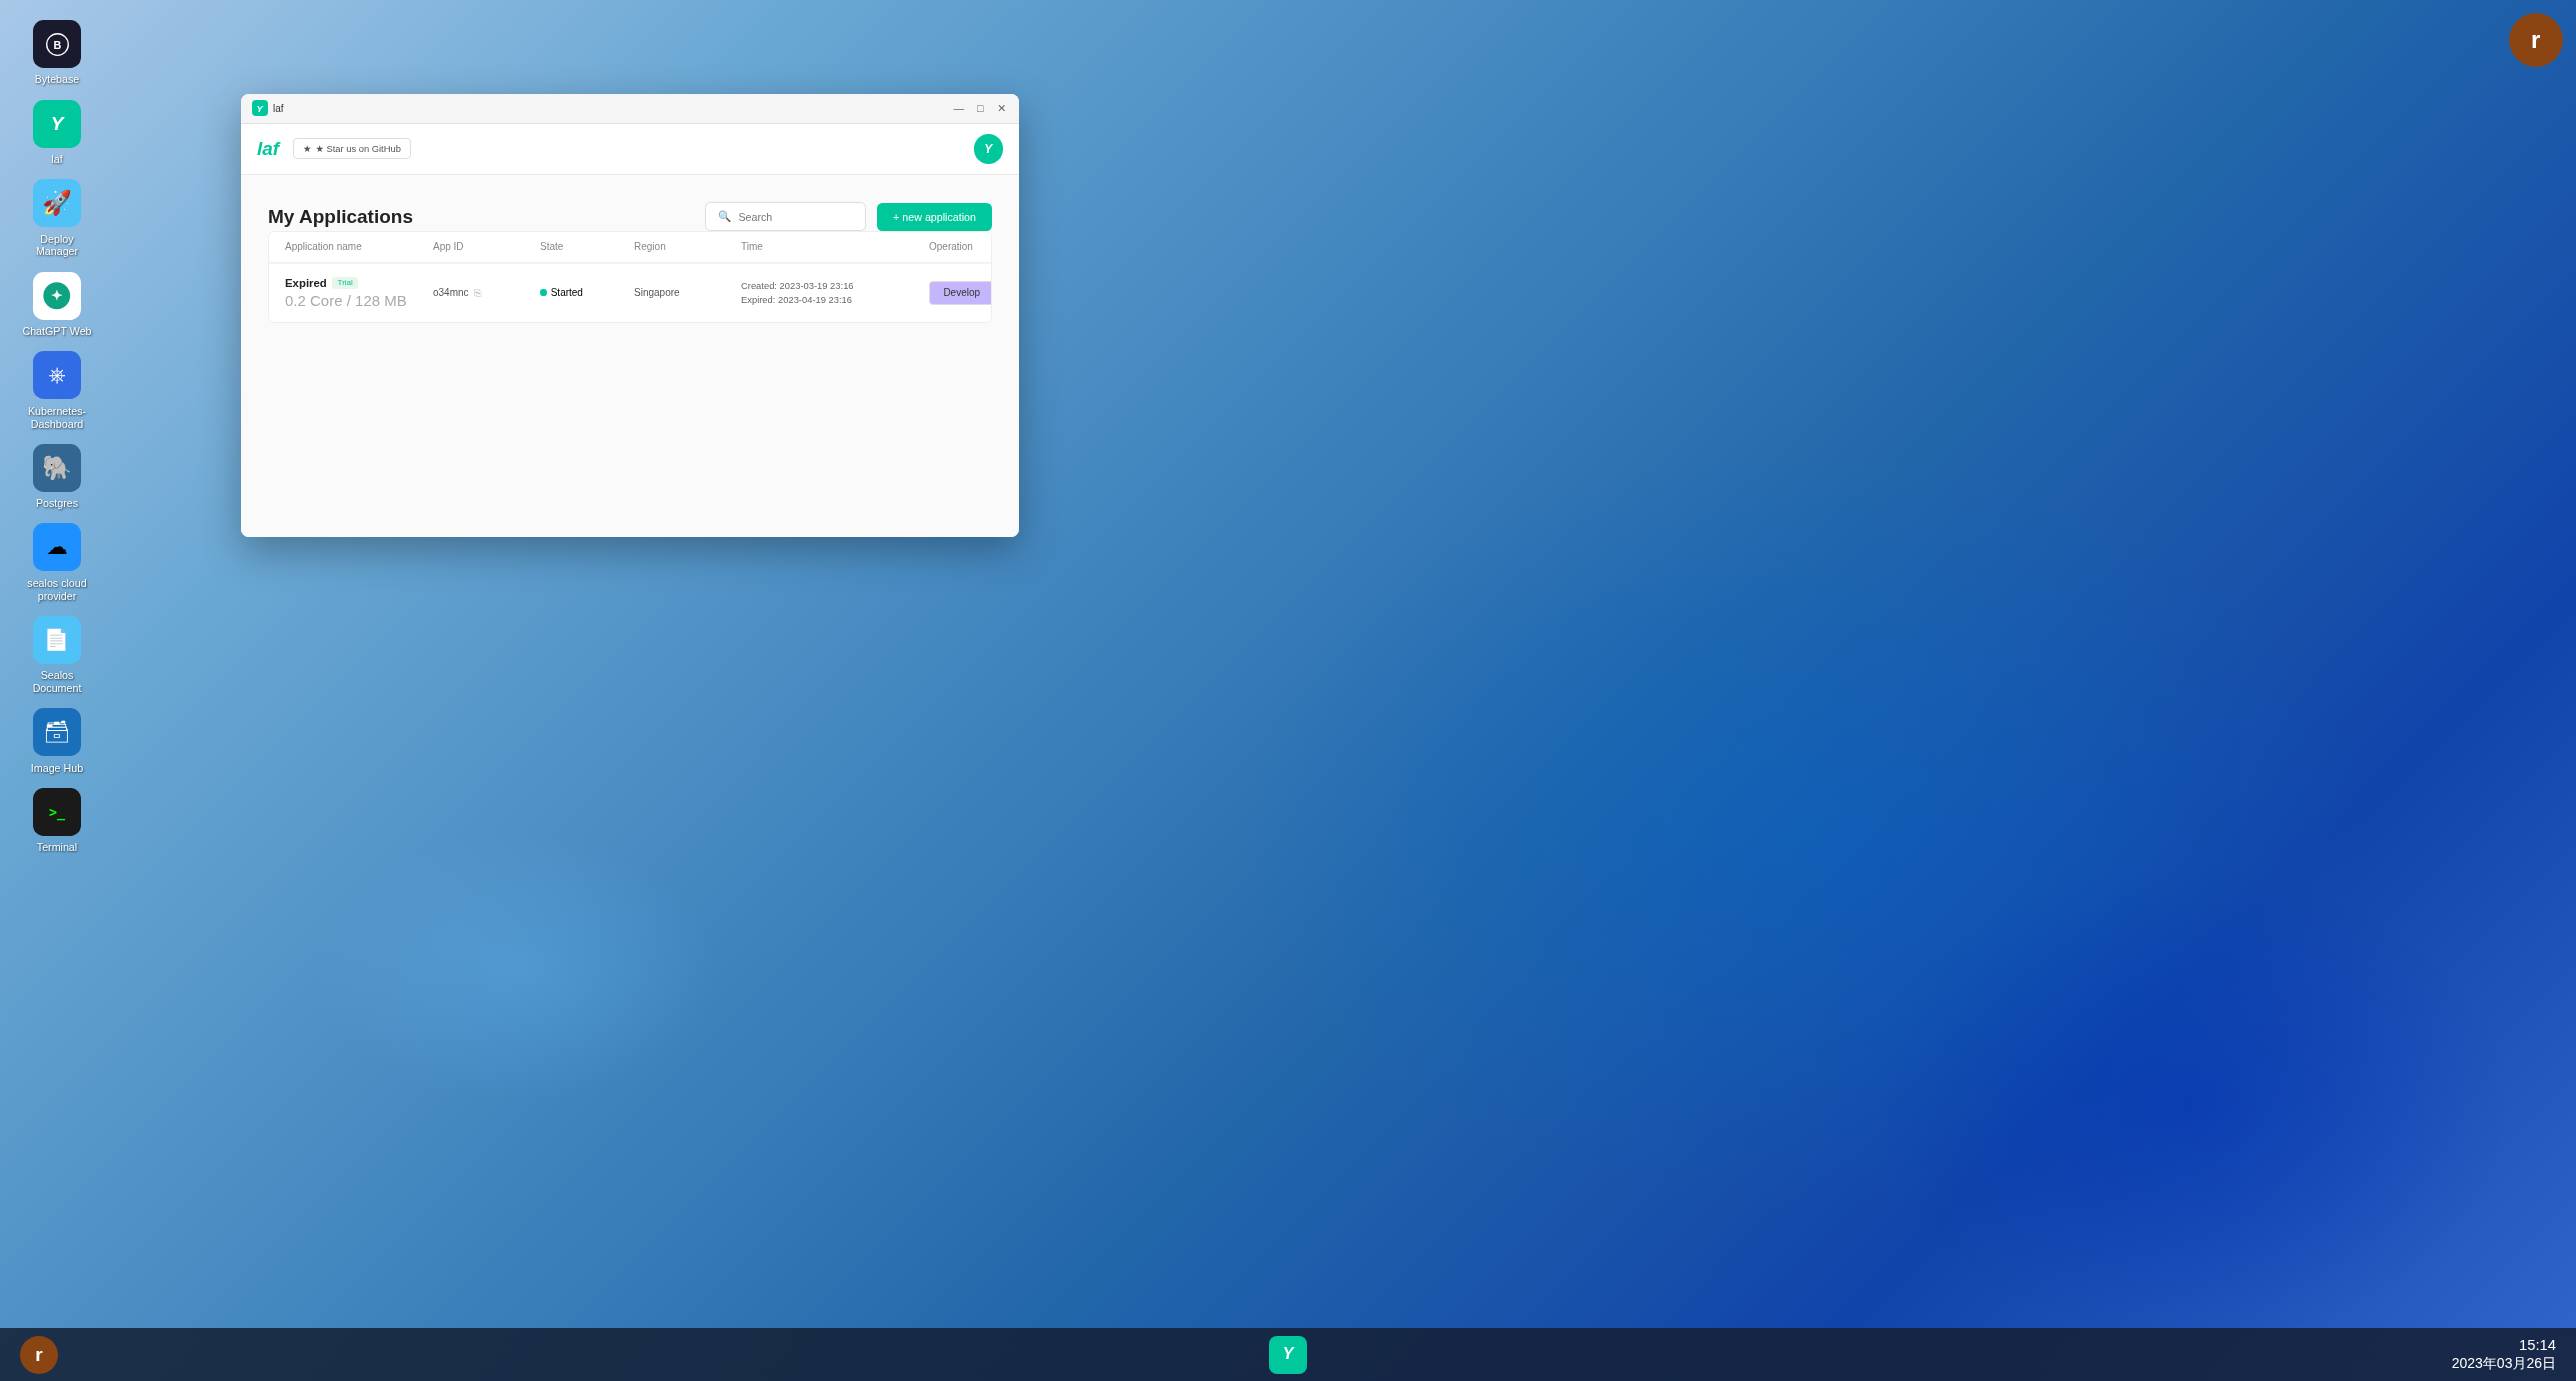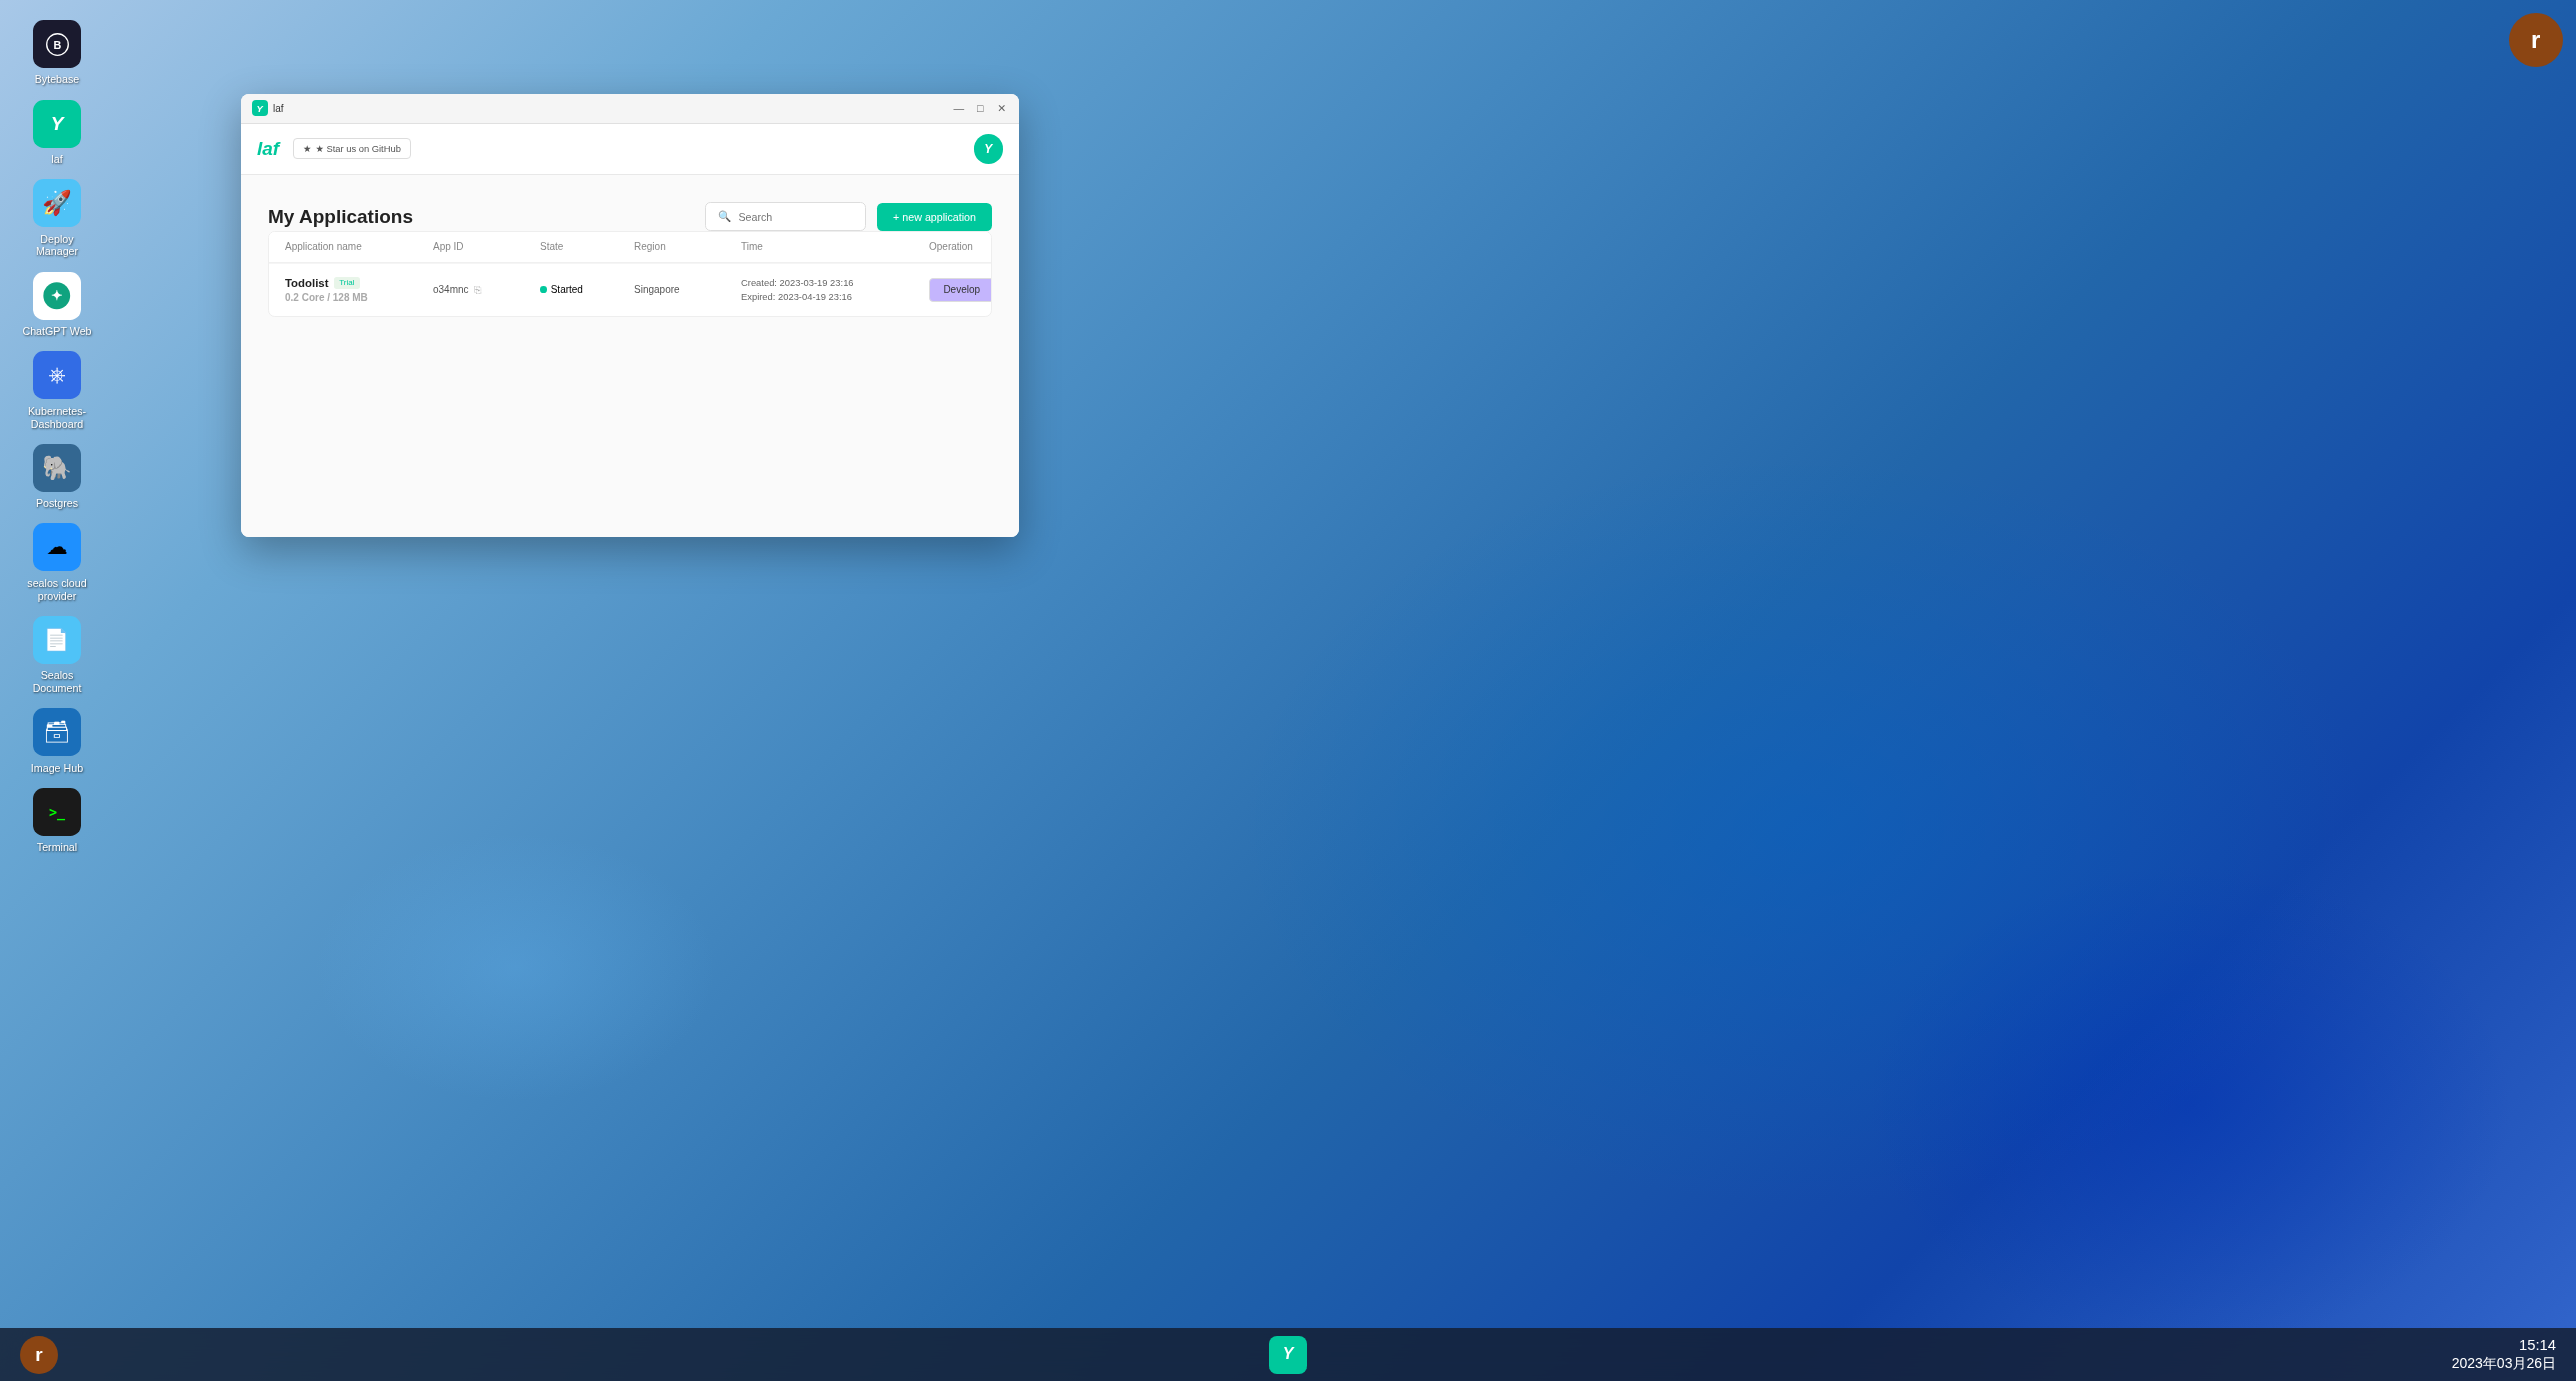--- a/index.html
+++ b/index.html
@@ -607,7 +607,7 @@
 
           <div class="app-name-cell">
             <div class="app-name-row">
-              <span class="app-name-text">Todolist</span>
+              <span class="app-name-text">Expired</span>
               <span class="trial-badge">Trial</span>
             </div>
             <span class="app-specs">0.2 Core / 128 MB</span>

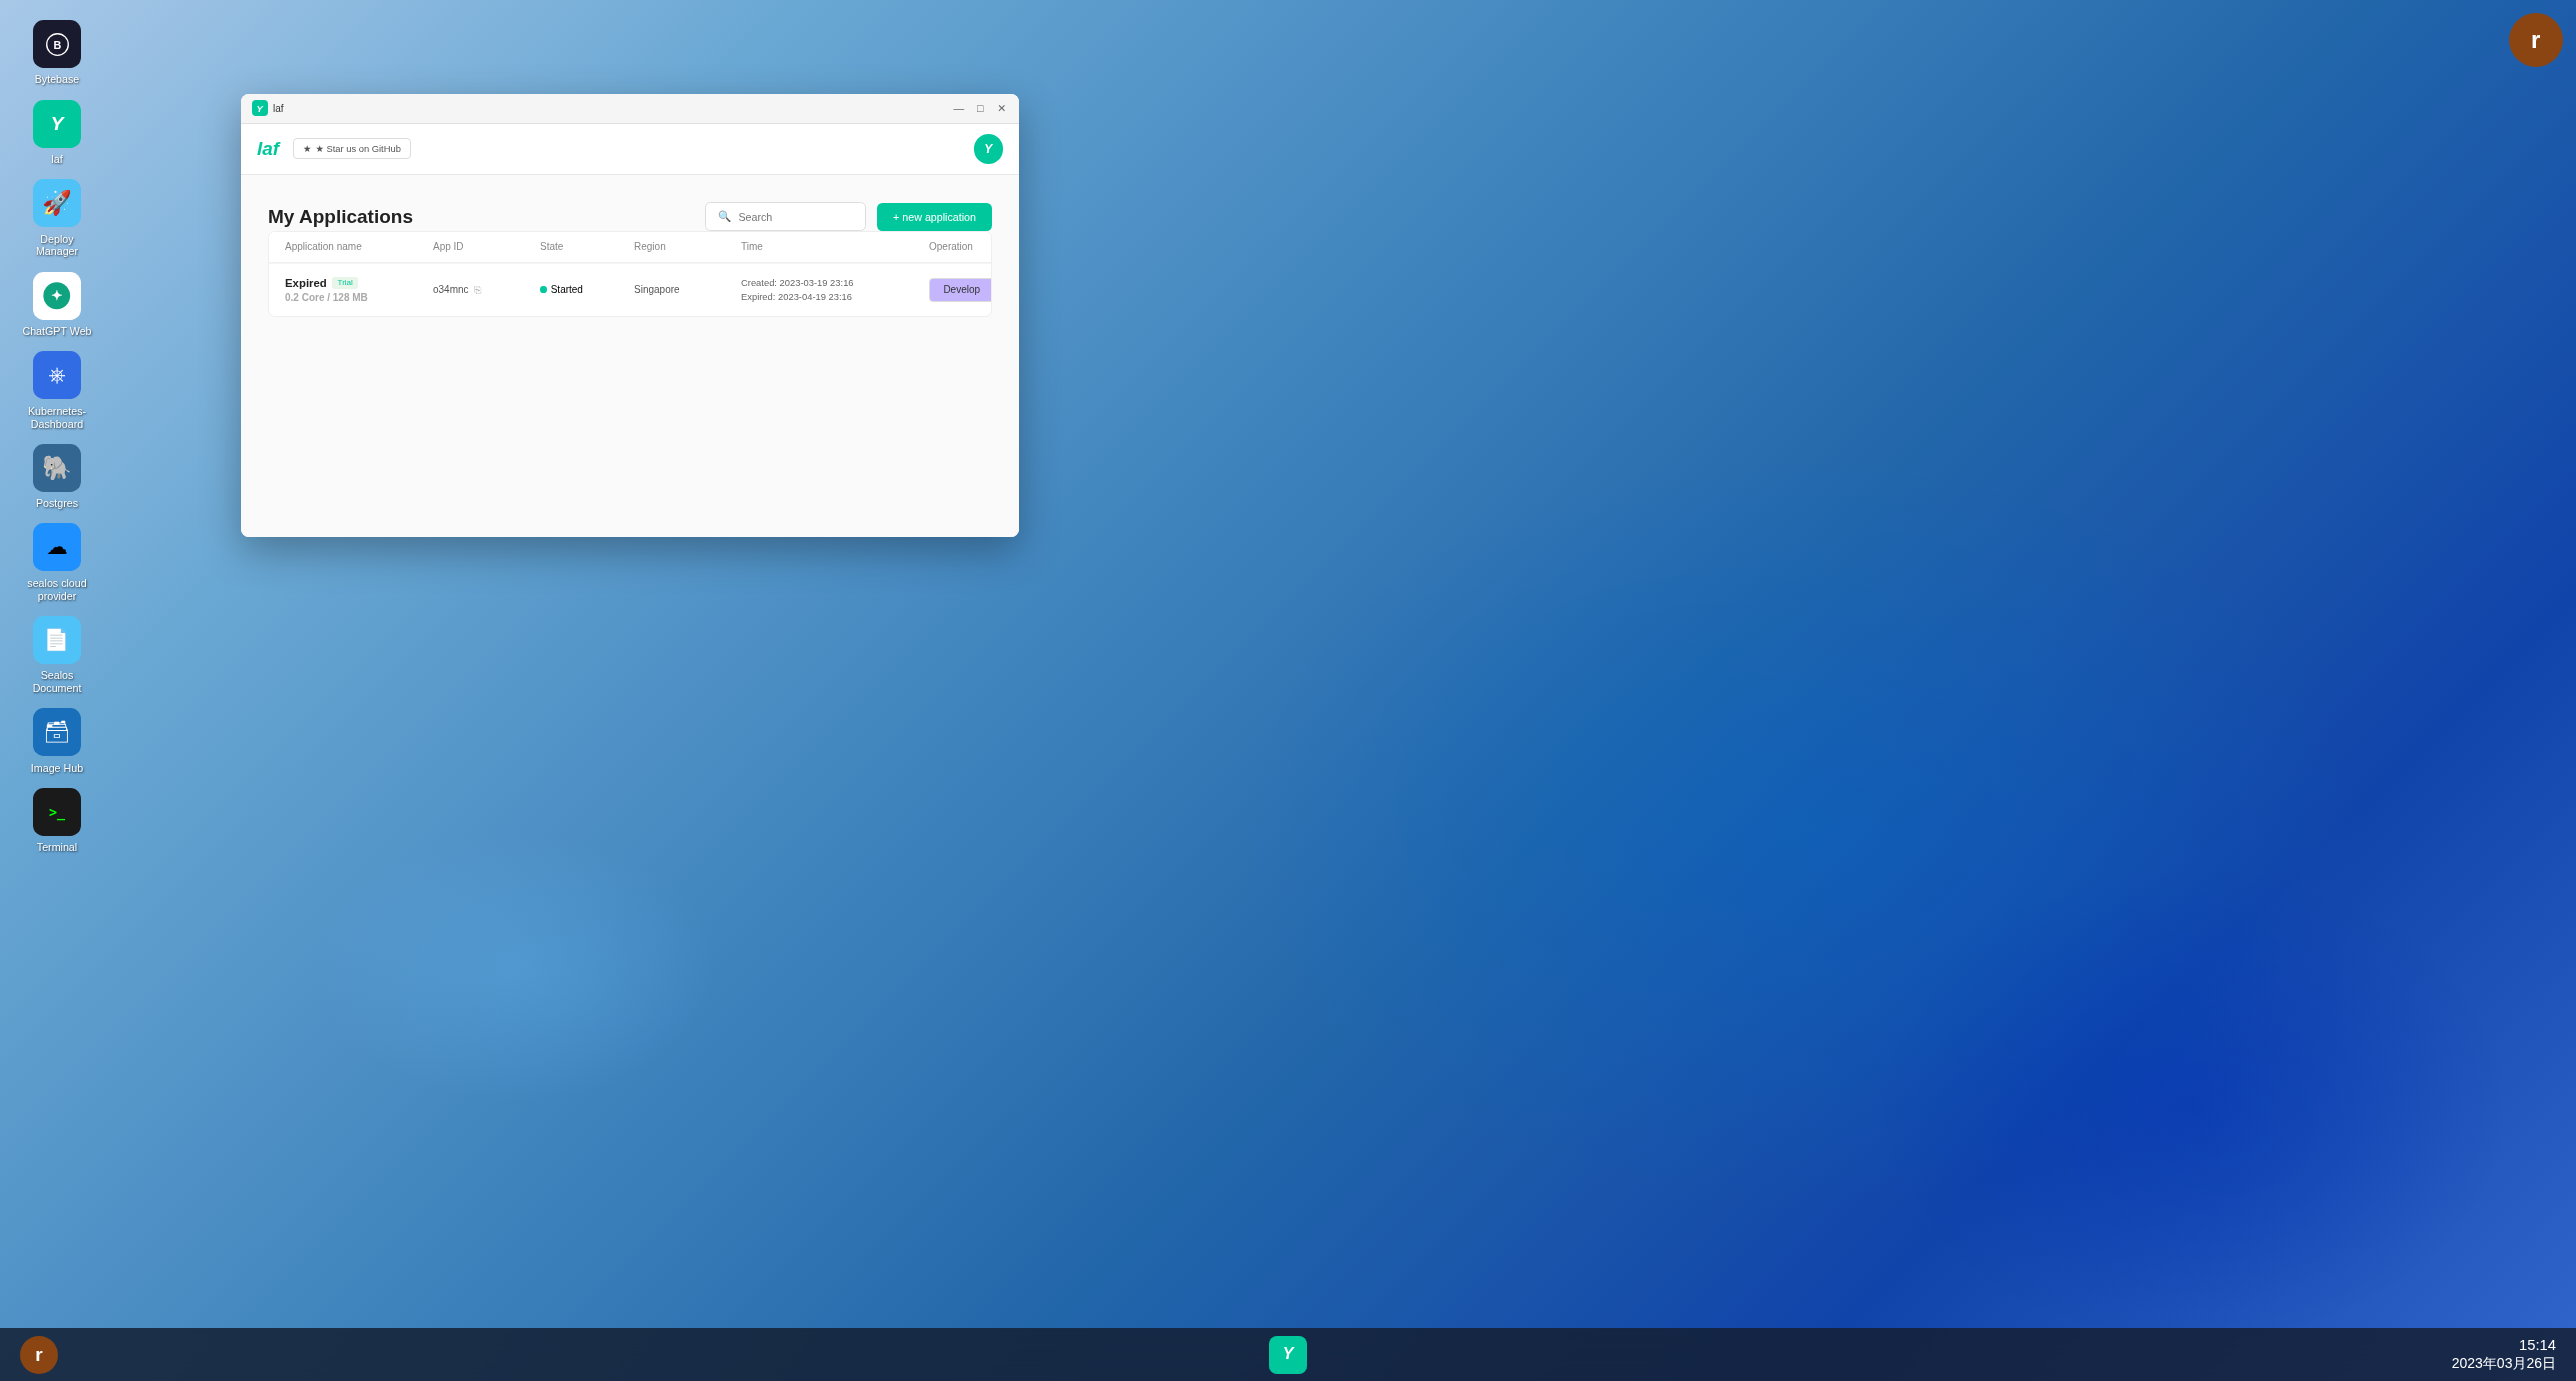--- a/index.html
+++ b/index.html
@@ -380,9 +380,8 @@
     }
 
     .app-specs {
-      font-size: 10px;
+      font-size: 15px;
       color: #aaa;
-      font-weight: bold;
     }
 
     .app-id-cell {

